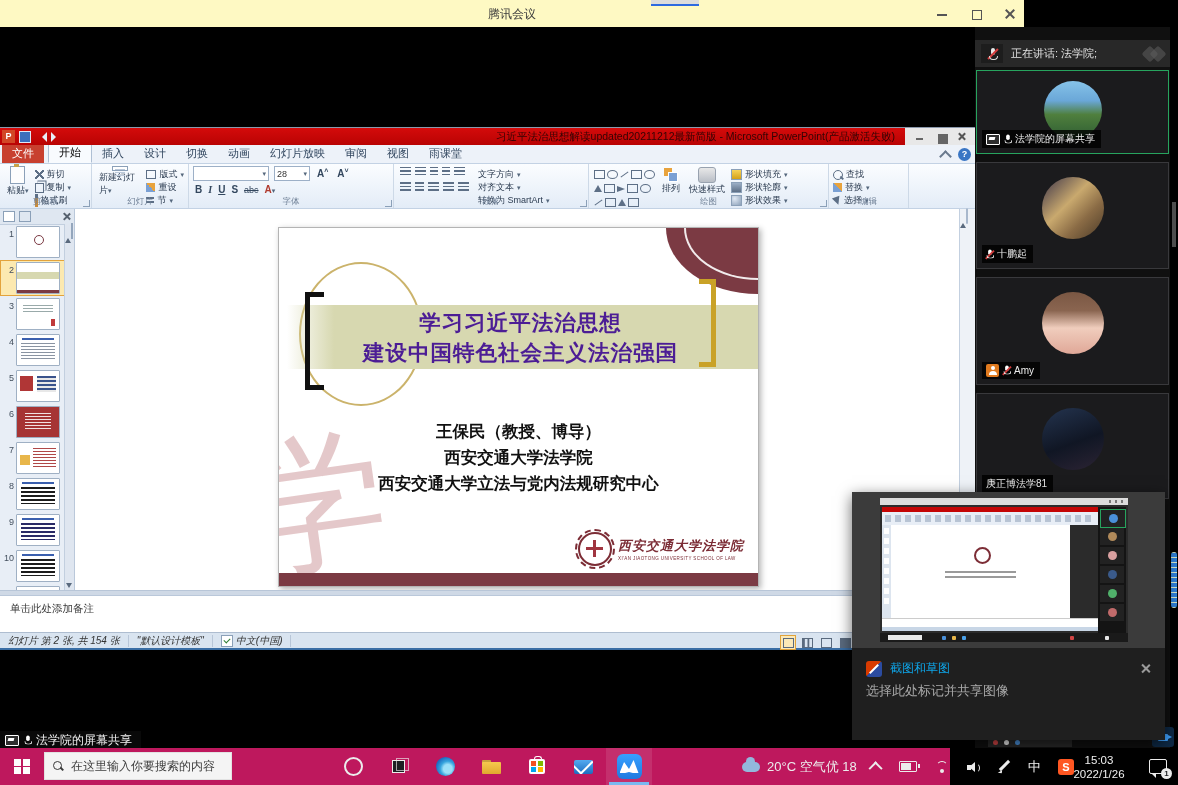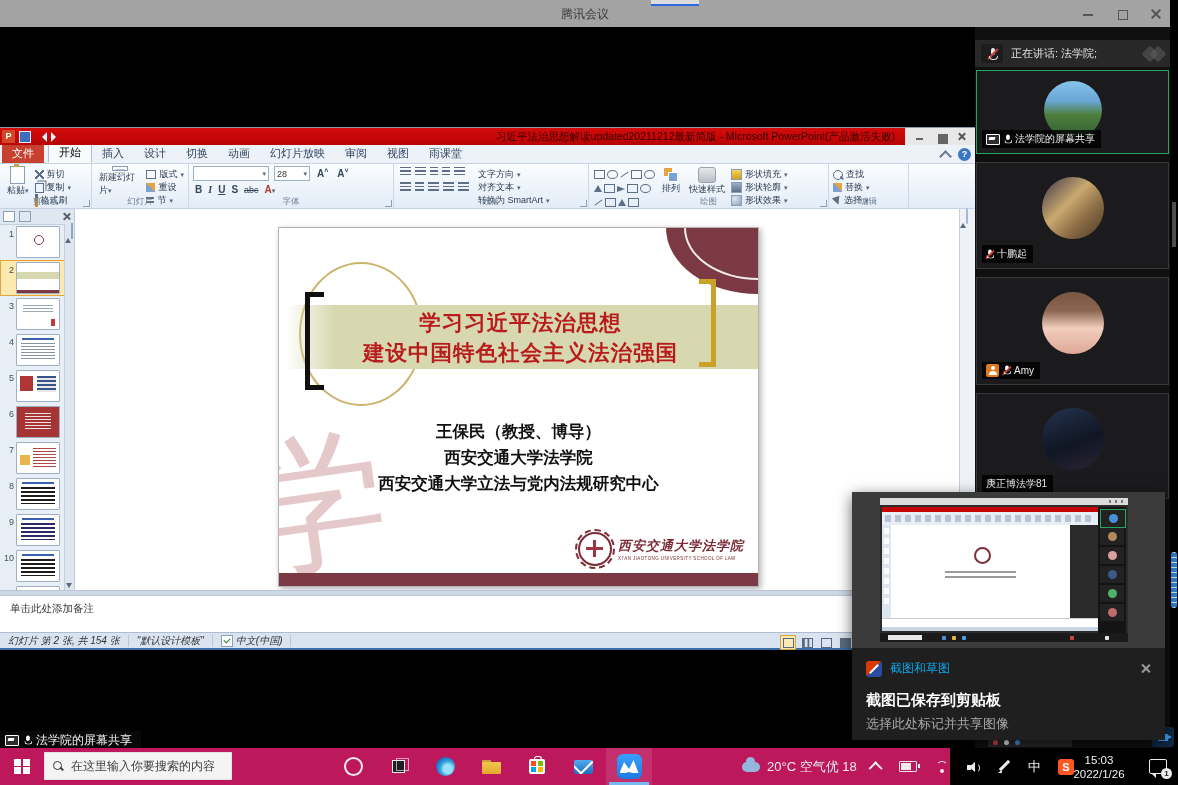--- a/index.html
+++ b/index.html
@@ -7,7 +7,7 @@
          font-family:"Liberation Sans","DejaVu Sans",sans-serif;font-size:12px;}
 
   
-  .tm-bar{position:absolute;left:0;top:0;width:1170px;height:27px;background:#a3a3a3;border-bottom:6px solid #1d4ed8;}
+  .tm-bar{position:absolute;left:0;top:0;width:1024px;height:27px;background:#fef9c3;border-bottom:6px solid #1d4ed8;}
   .tm-tab{position:absolute;left:651px;top:0;width:48px;height:4px;background:#dcdcdc;border-bottom:2px solid #2d6ae0;}
   .tm-title{position:absolute;left:0;right:0;top:6px;text-align:center;color:#3c3c3c;font-size:12px;}
   .tm-ctrls{position:absolute;right:8px;top:0;height:27px;display:flex;align-items:center;gap:22px;}

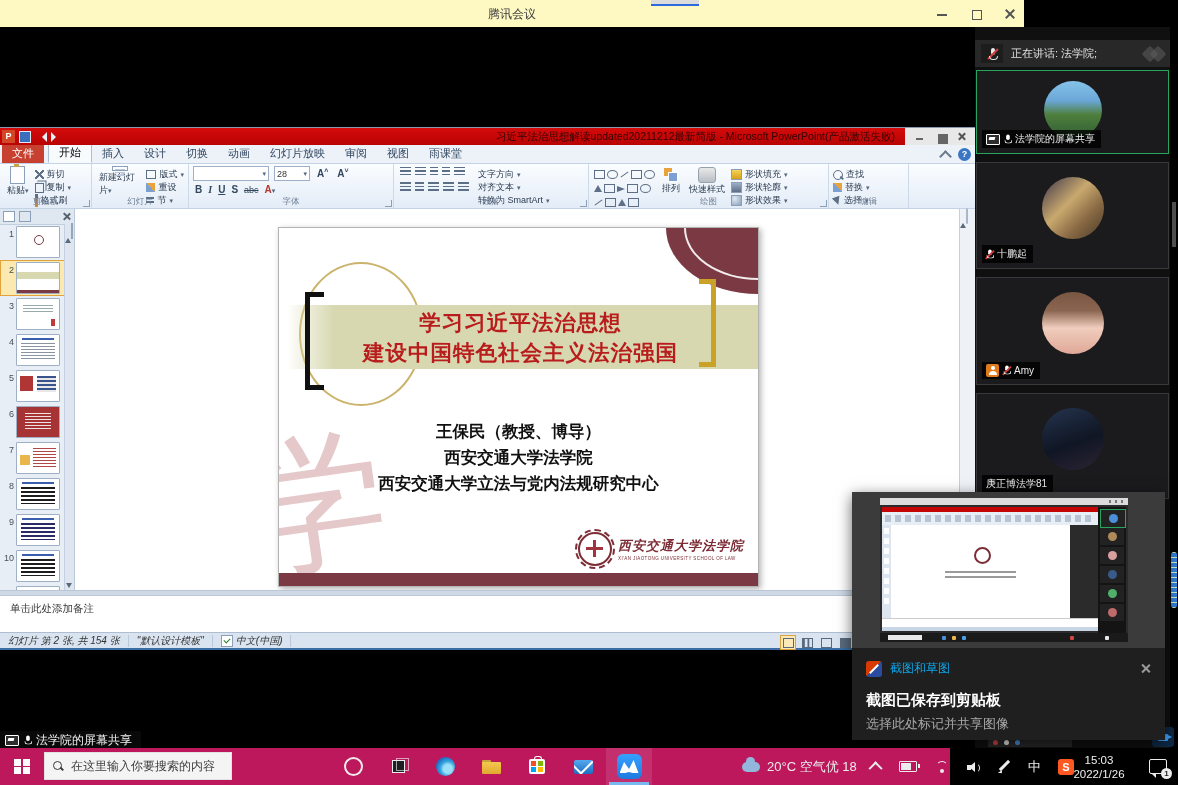--- a/index.html
+++ b/index.html
@@ -140,7 +140,7 @@
   .sl-band{position:absolute;left:8px;right:0;top:77px;height:64px;background:linear-gradient(90deg,rgba(215,216,176,0) 0,#d7d8b0 10%,#d7d8b0 100%);}
   .sl-brk-l{position:absolute;left:26px;top:64px;width:14px;height:88px;border-left:5px solid #101010;border-top:5px solid #101010;border-bottom:5px solid #101010;}
   .sl-brk-r{position:absolute;right:42px;top:51px;width:12px;height:78px;border-right:5px solid #c9a227;border-top:5px solid #c9a227;border-bottom:5px solid #c9a227;}
-  .sl-title{position:absolute;left:34px;right:30px;top:80px;text-align:center;font-size:21.5px;line-height:30px;font-weight:bold;color:#b91c1c;letter-spacing:1px;}
+  .sl-title{position:absolute;left:34px;right:30px;top:80px;text-align:center;font-size:21.5px;line-height:30px;font-weight:bold;color:#4c1d95;letter-spacing:1px;}
   .sl-body{position:absolute;left:0;right:0;top:190px;text-align:center;font-size:16.5px;line-height:26px;font-weight:bold;color:#101010;}
   .sl-logo{position:absolute;right:14px;bottom:20px;display:flex;align-items:center;gap:6px;}
   .emblem{width:30px;height:30px;border-radius:50%;border:2px solid #7c2d36;outline:2px dashed #7c2d36;outline-offset:1px;position:relative;background:#fff;}

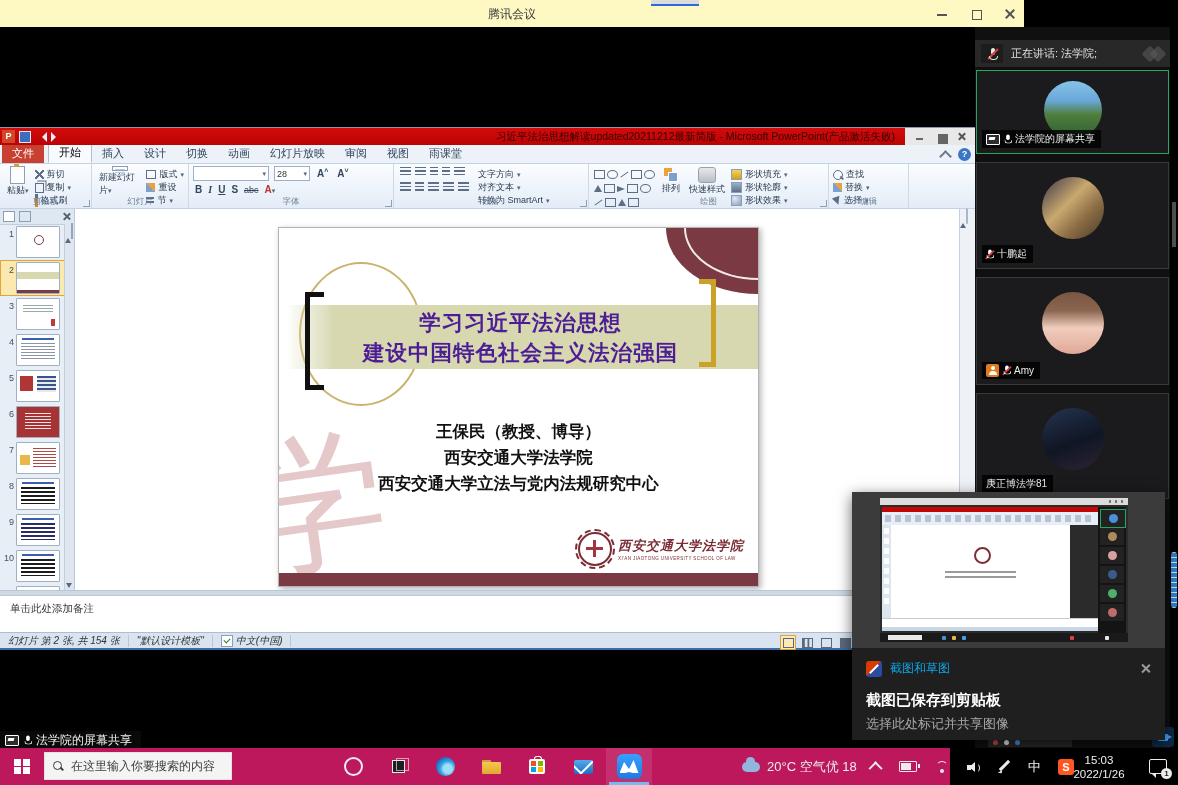--- a/index.html
+++ b/index.html
@@ -776,7 +776,6 @@
         <span class="t-appname">截图和草图</span>
         <span class="t-close"></span>
       </div>
-      <div class="t-title">截图已保存到剪贴板</div>
       <div class="t-body">选择此处标记并共享图像</div>
     </div>
   </div>

